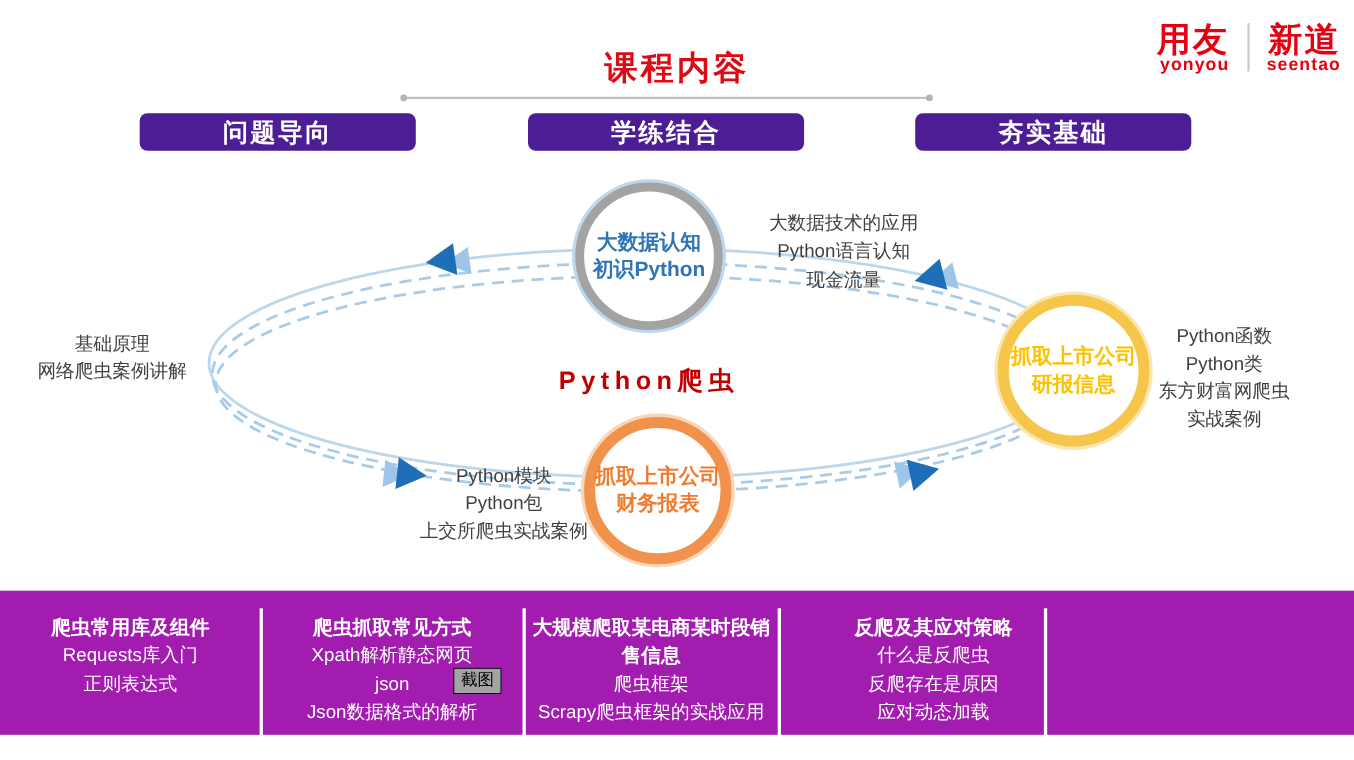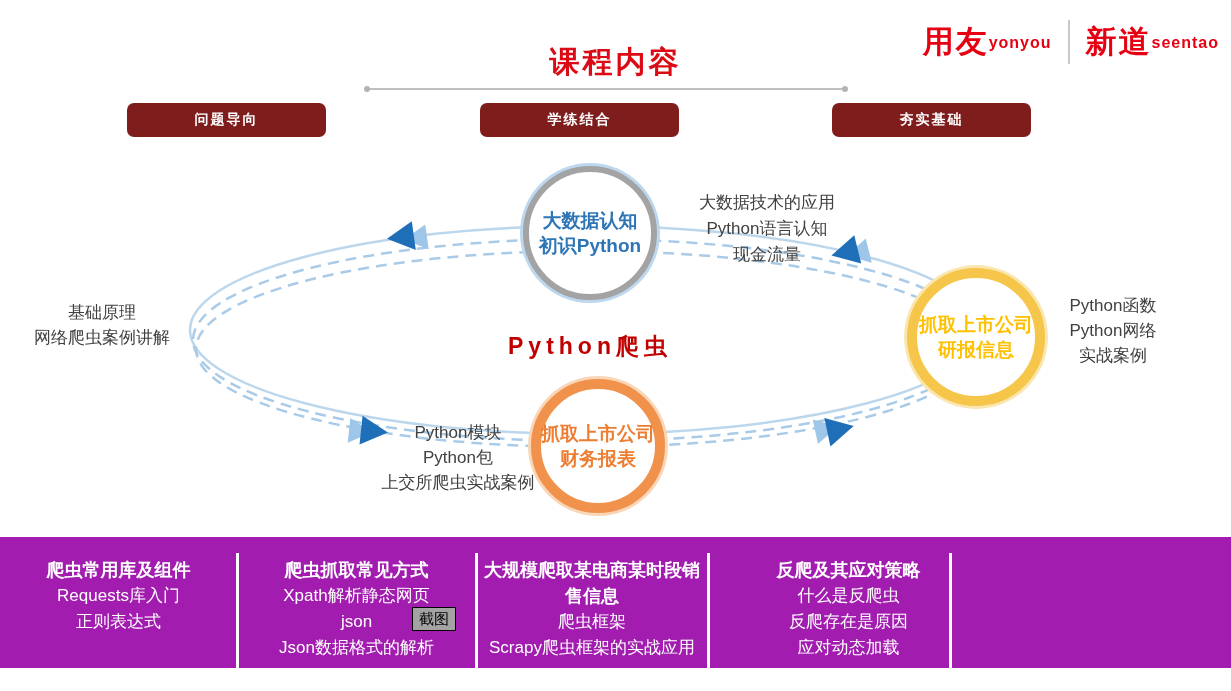--- a/index.html
+++ b/index.html
@@ -17,7 +17,7 @@
   .title-line .dot.l{left:-3px;}
   .title-line .dot.r{right:-3px;}
   .logo{position:absolute;top:20px;right:12px;display:flex;align-items:center;}
-  .brand{display:flex;align-items:center;}
+  .brand{display:flex;flex-direction:column;align-items:flex-end;}
   .brand-main{font-size:31px;font-weight:bold;color:#e60012;line-height:32px;letter-spacing:2px;}
   .brand-sub{font-size:16px;font-weight:bold;color:#e60012;line-height:12px;margin-top:2px;letter-spacing:1px;}
   .logo-divider{width:2px;height:44px;background:#c9c9c9;margin:0 16px;}

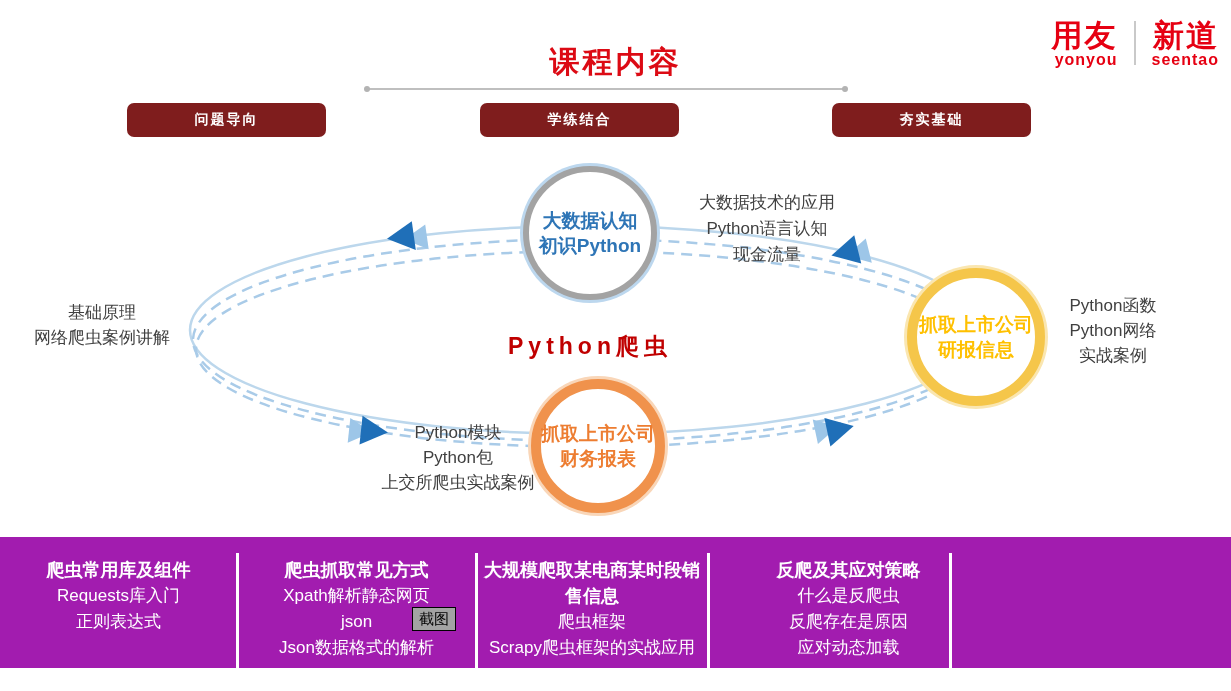--- a/index.html
+++ b/index.html
@@ -23,8 +23,8 @@
   .logo-divider{width:2px;height:44px;background:#c9c9c9;margin:0 16px;}
   
   .banner{
-    position:absolute;top:103px;width:199px;height:34px;background:#7f1d1d;border-radius:7px;
-    color:#ffffff;font-size:14px;font-weight:bold;letter-spacing:2px;
+    position:absolute;top:103px;width:251px;height:34px;background:#4c1d95;border-radius:7px;
+    color:#ffffff;font-size:23px;font-weight:bold;letter-spacing:2px;
     display:flex;align-items:center;justify-content:center;
   }
   .banner.b0{left:127px;}

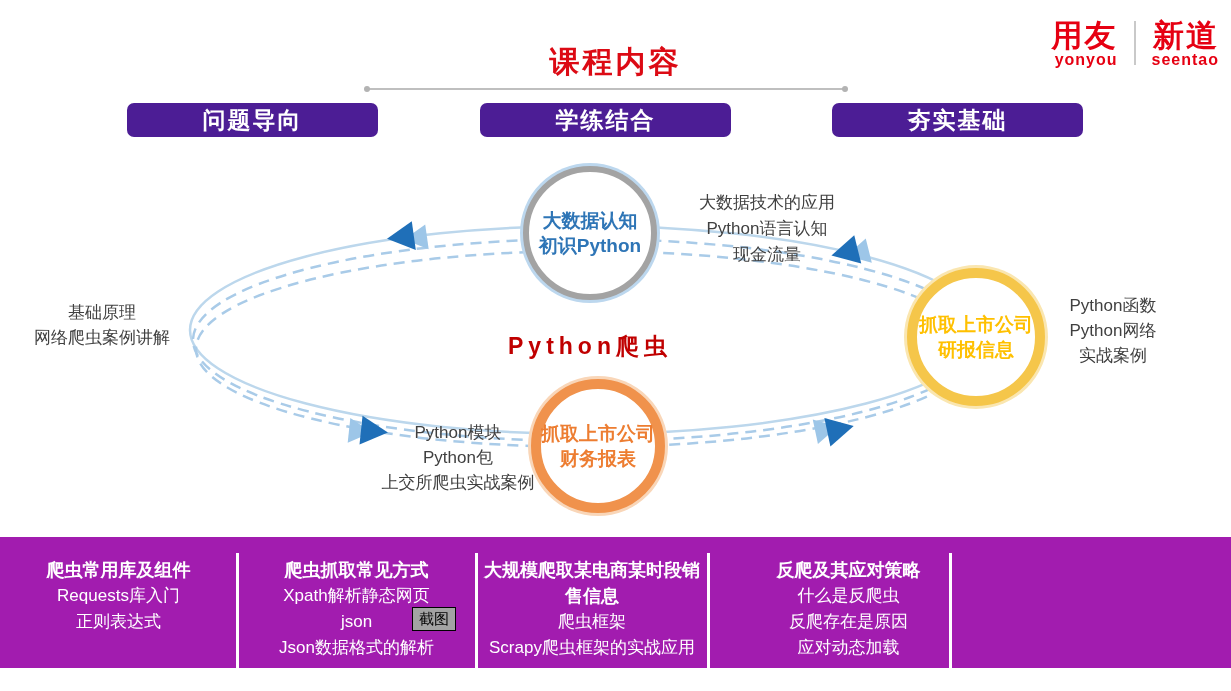--- a/index.html
+++ b/index.html
@@ -38,7 +38,7 @@
     display:flex;flex-direction:column;align-items:center;justify-content:center;
     font-weight:bold;font-size:19px;line-height:25px;text-align:center;white-space:nowrap;
   }
-  .node.top{left:523px;top:166px;width:134px;height:134px;border:6px solid #a3a3a3;color:#2e75b6;box-shadow:0 0 0 3px #bcd7ee;}
+  .node.top{left:523px;top:166px;width:134px;height:134px;border:8px solid #a3a3a3;color:#2e75b6;box-shadow:0 0 0 3px #bcd7ee;}
   .node.left{left:140px;top:278px;width:134px;height:134px;border:10px solid #5bbe70;color:#2eb44d;box-shadow:0 0 0 3px #c3e6cb;}
   .node.right{left:907px;top:268px;width:138px;height:138px;border:10px solid #f5c64a;color:#ffc000;box-shadow:0 0 0 3px #fae6b0;}
   .node.bottom{left:531px;top:379px;width:134px;height:134px;border:10px solid #f0924c;color:#ed7d31;box-shadow:0 0 0 3px #f9d6b8;}

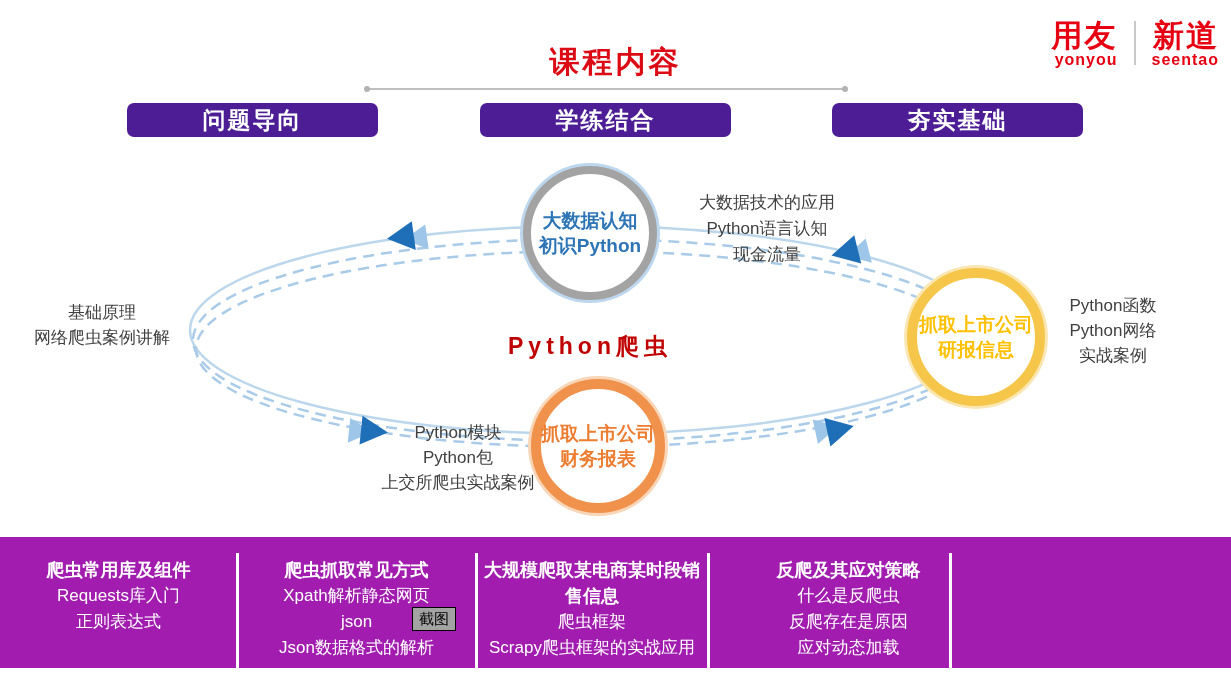--- a/index.html
+++ b/index.html
@@ -150,7 +150,7 @@
   </div>
   <div class="note n-right">
     <div>Python函数</div>
-    <div>Python网络</div>
+    <div>Python类</div>
     <div>实战案例</div>
   </div>
   <div class="note n-bottom-left">

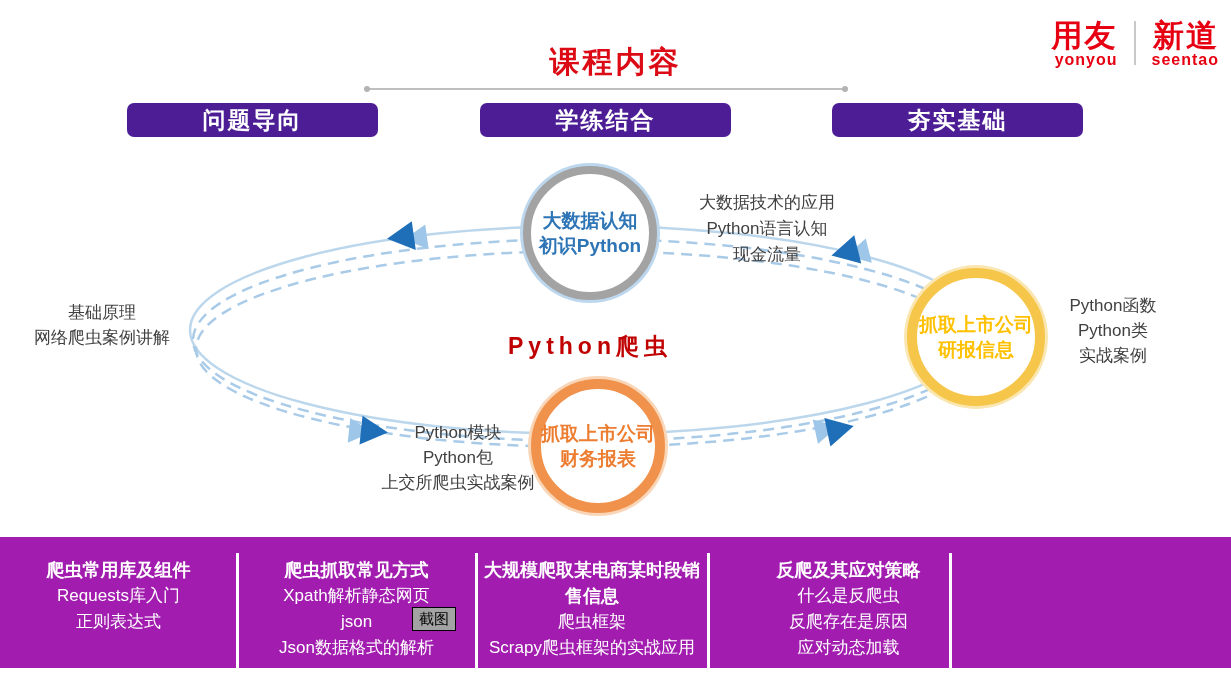--- a/index.html
+++ b/index.html
@@ -151,6 +151,7 @@
   <div class="note n-right">
     <div>Python函数</div>
     <div>Python类</div>
+    <div>东方财富网爬虫</div>
     <div>实战案例</div>
   </div>
   <div class="note n-bottom-left">

